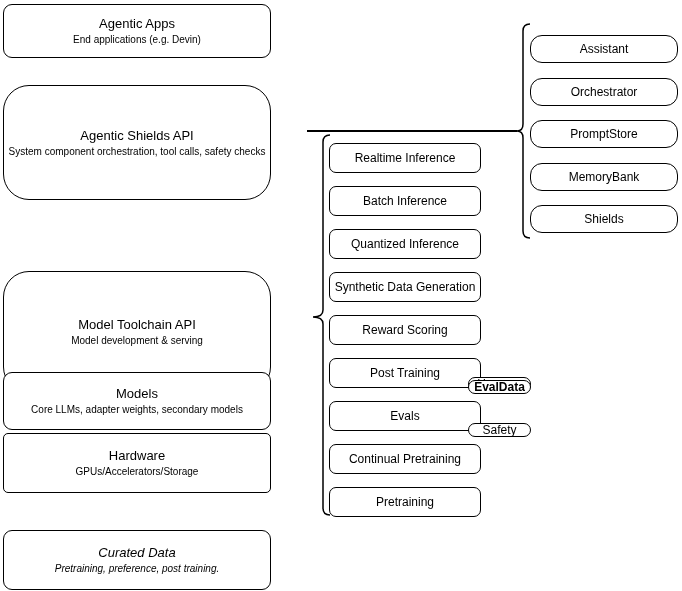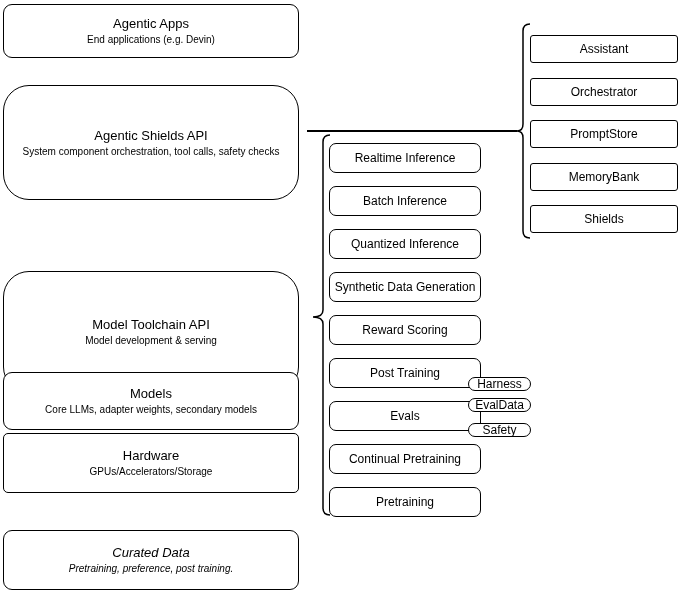--- a/index.html
+++ b/index.html
@@ -30,7 +30,7 @@
   .lbox {
     position: absolute;
     left: 3px;
-    width: 296px;
+    width: 268px;
     box-sizing: border-box;
     border: 1.5px solid #000000;
     background: #ffffff;

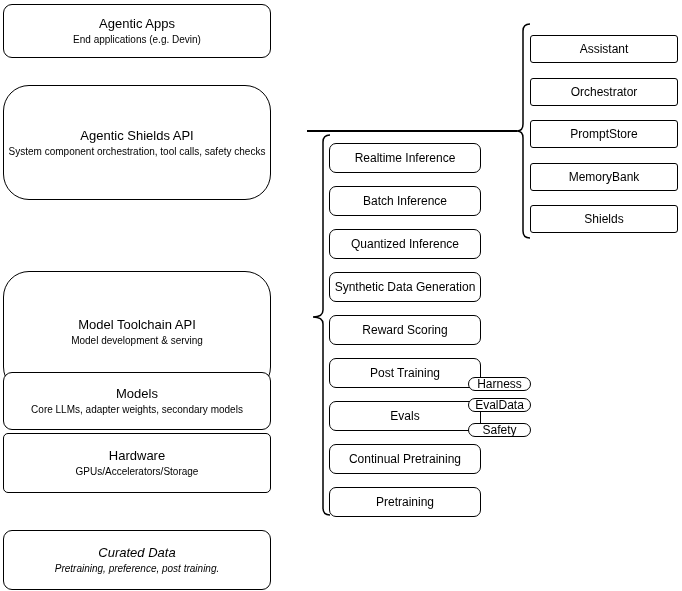--- a/index.html
+++ b/index.html
@@ -105,7 +105,7 @@
     height: 28px;
     box-sizing: border-box;
     border: 1.5px solid #000000;
-    border-radius: 3px;
+    border-radius: 12px;
     background: #ffffff;
     display: flex;
     align-items: center;

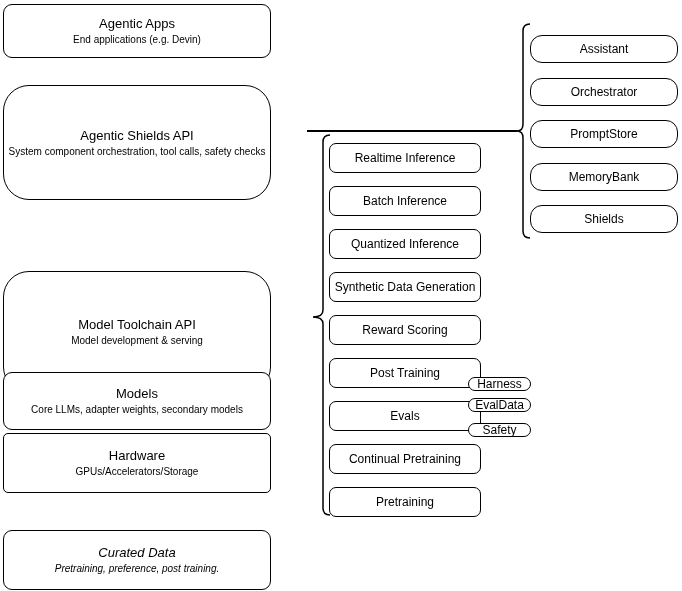--- a/index.html
+++ b/index.html
@@ -89,7 +89,7 @@
     white-space: nowrap;
   }
   .pill0 { top: 377px; }
-  .pill1 { top: 398px; }
+  .pill1 { top: 380px; font-weight: bold; }
   .pill2 { top: 423px; }
   
   .rcol {

